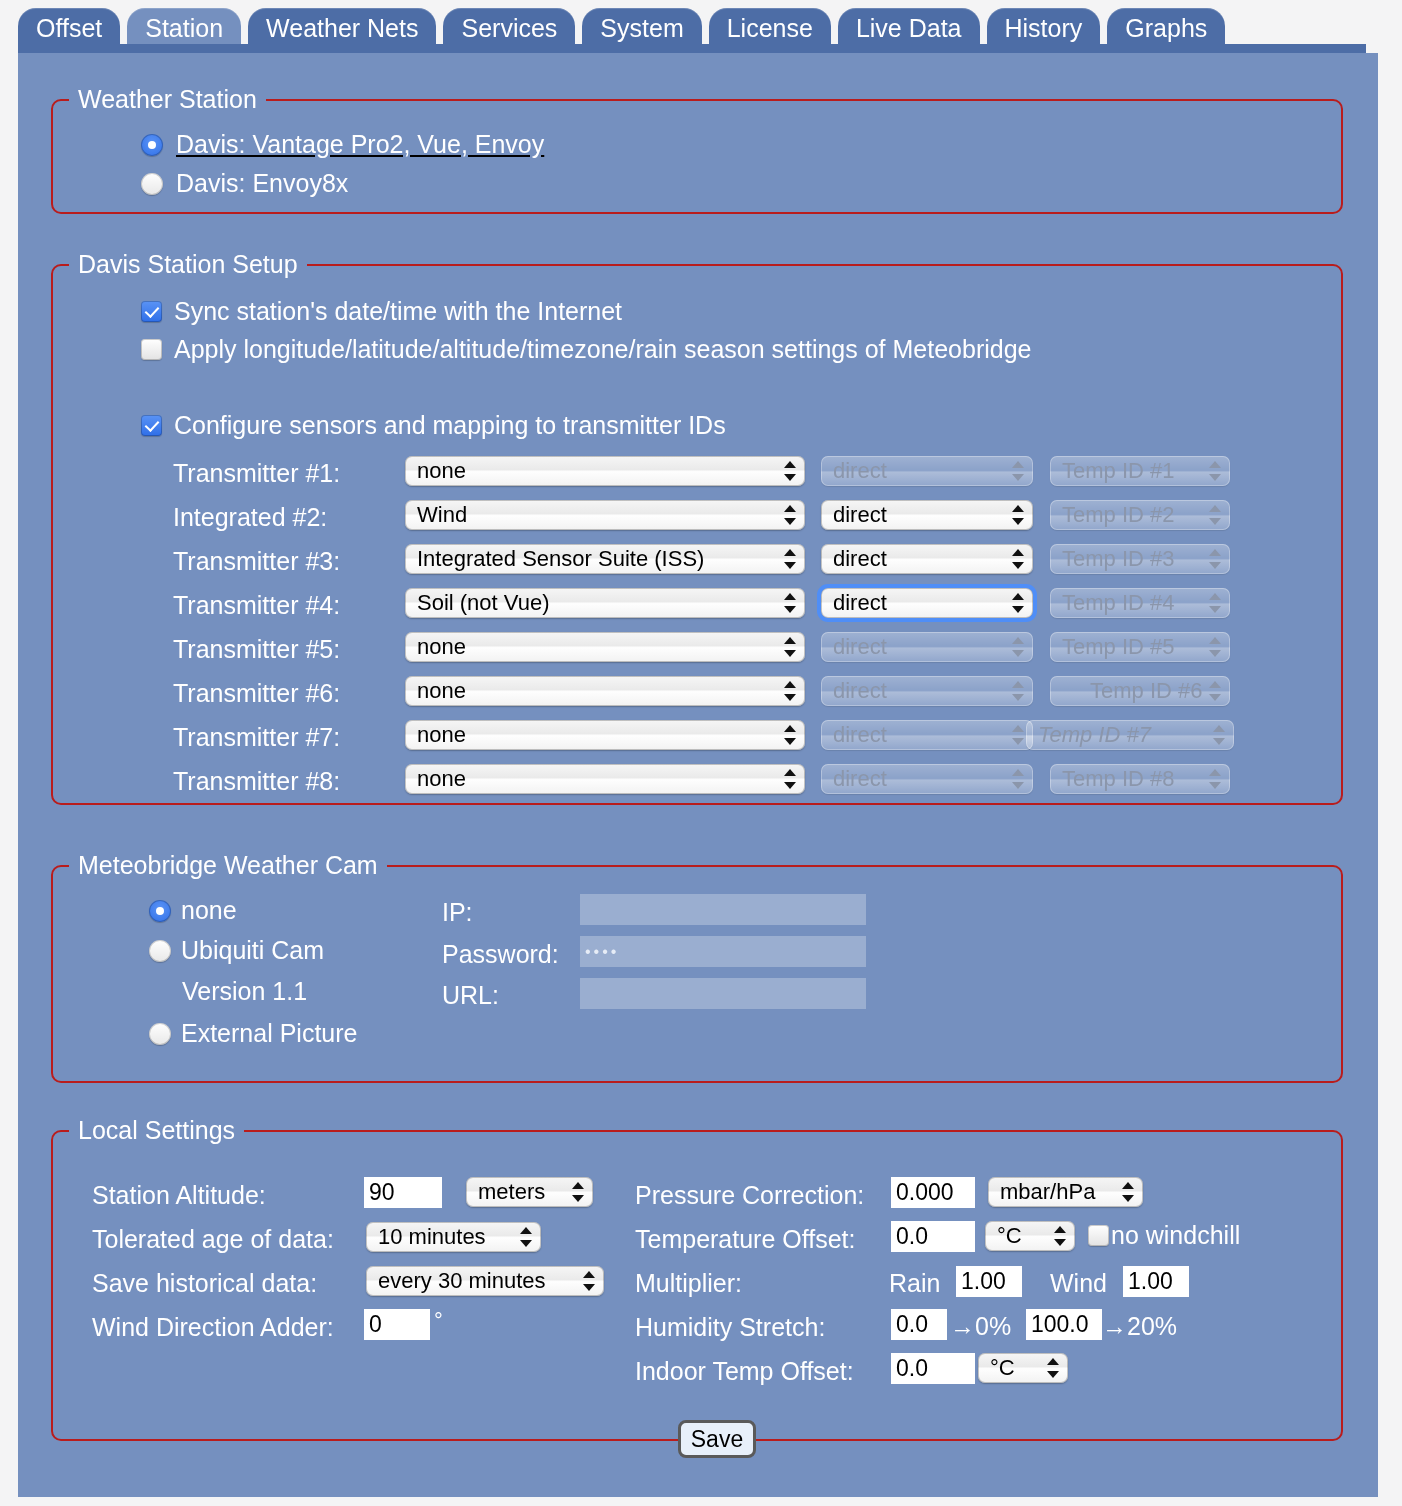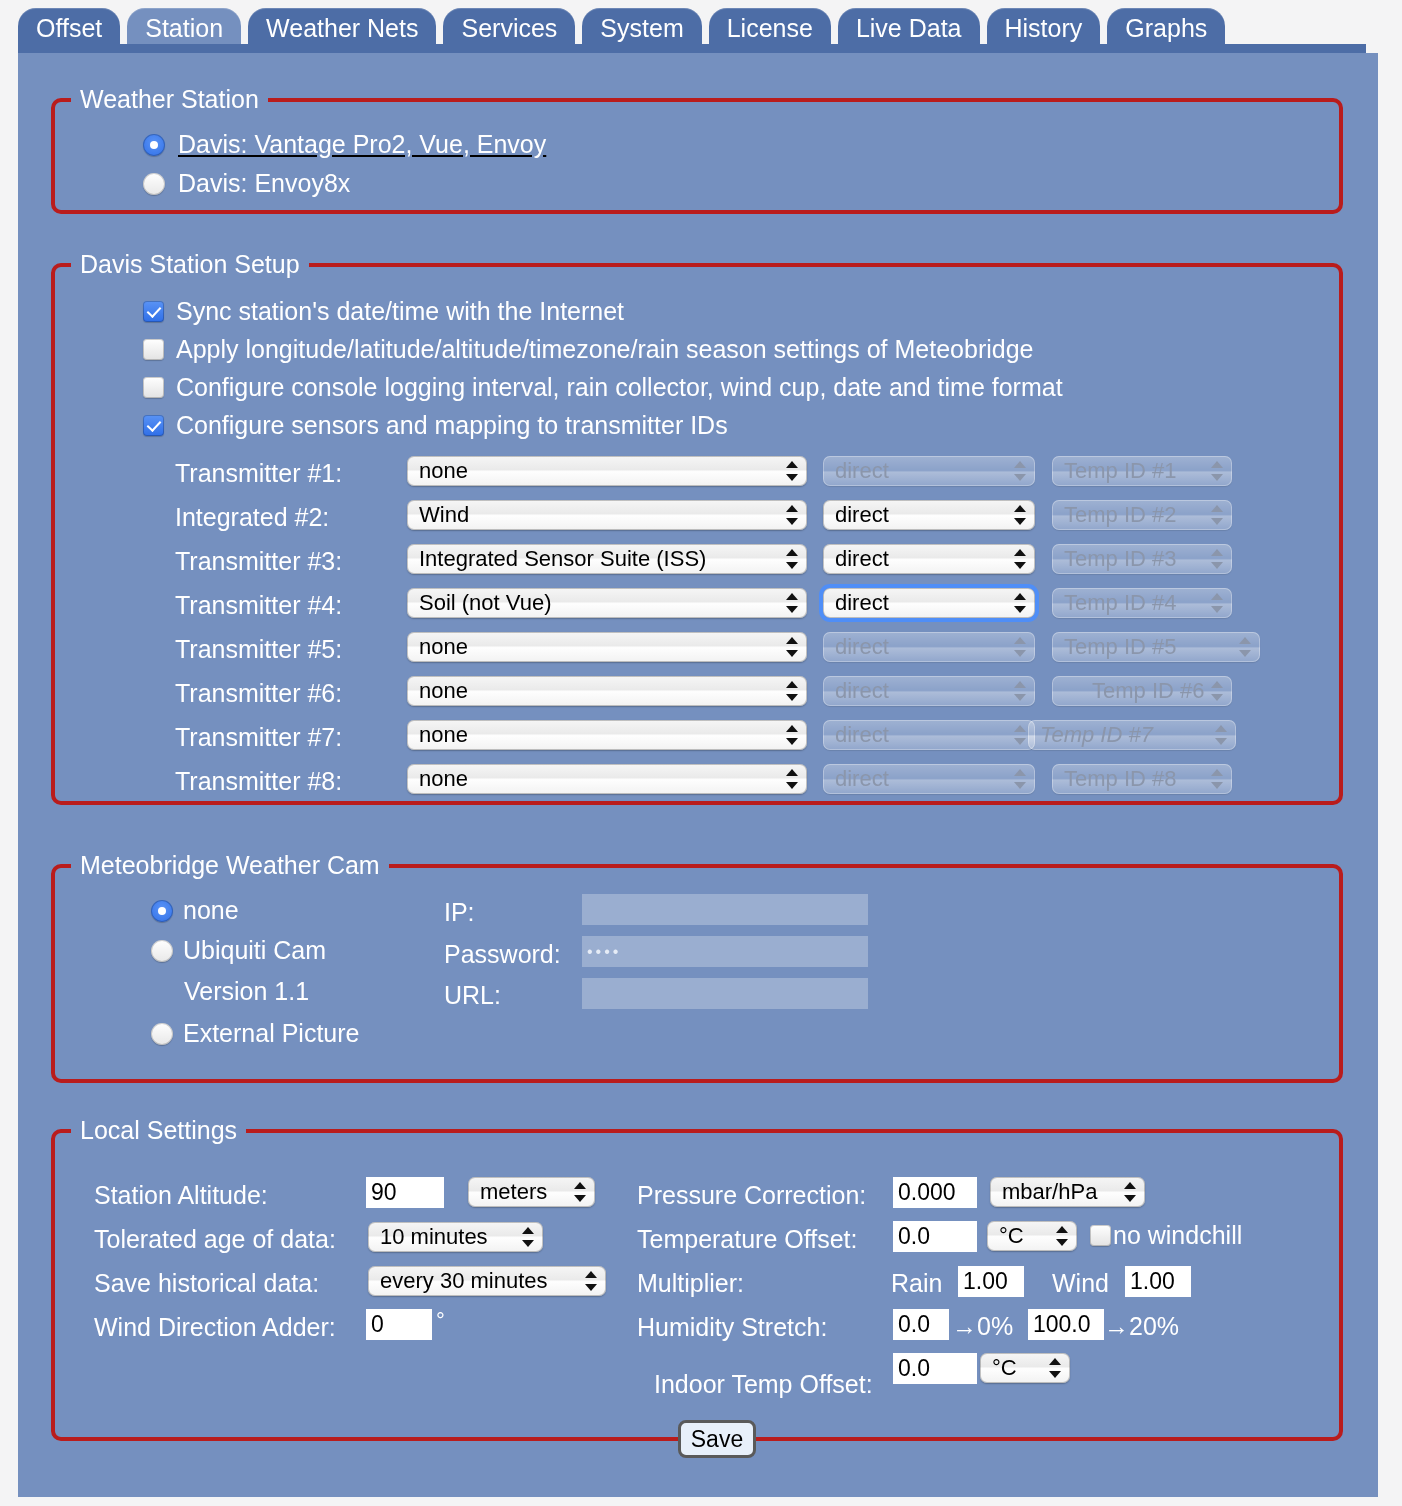--- a/index.html
+++ b/index.html
@@ -65,7 +65,7 @@
   fieldset.box {
     position: absolute;
     margin: 0;
-    border: 4px solid #b91c1c;
+    border: 2px solid #b91c1c;
     border-radius: 10px;
     padding: 0;
   }

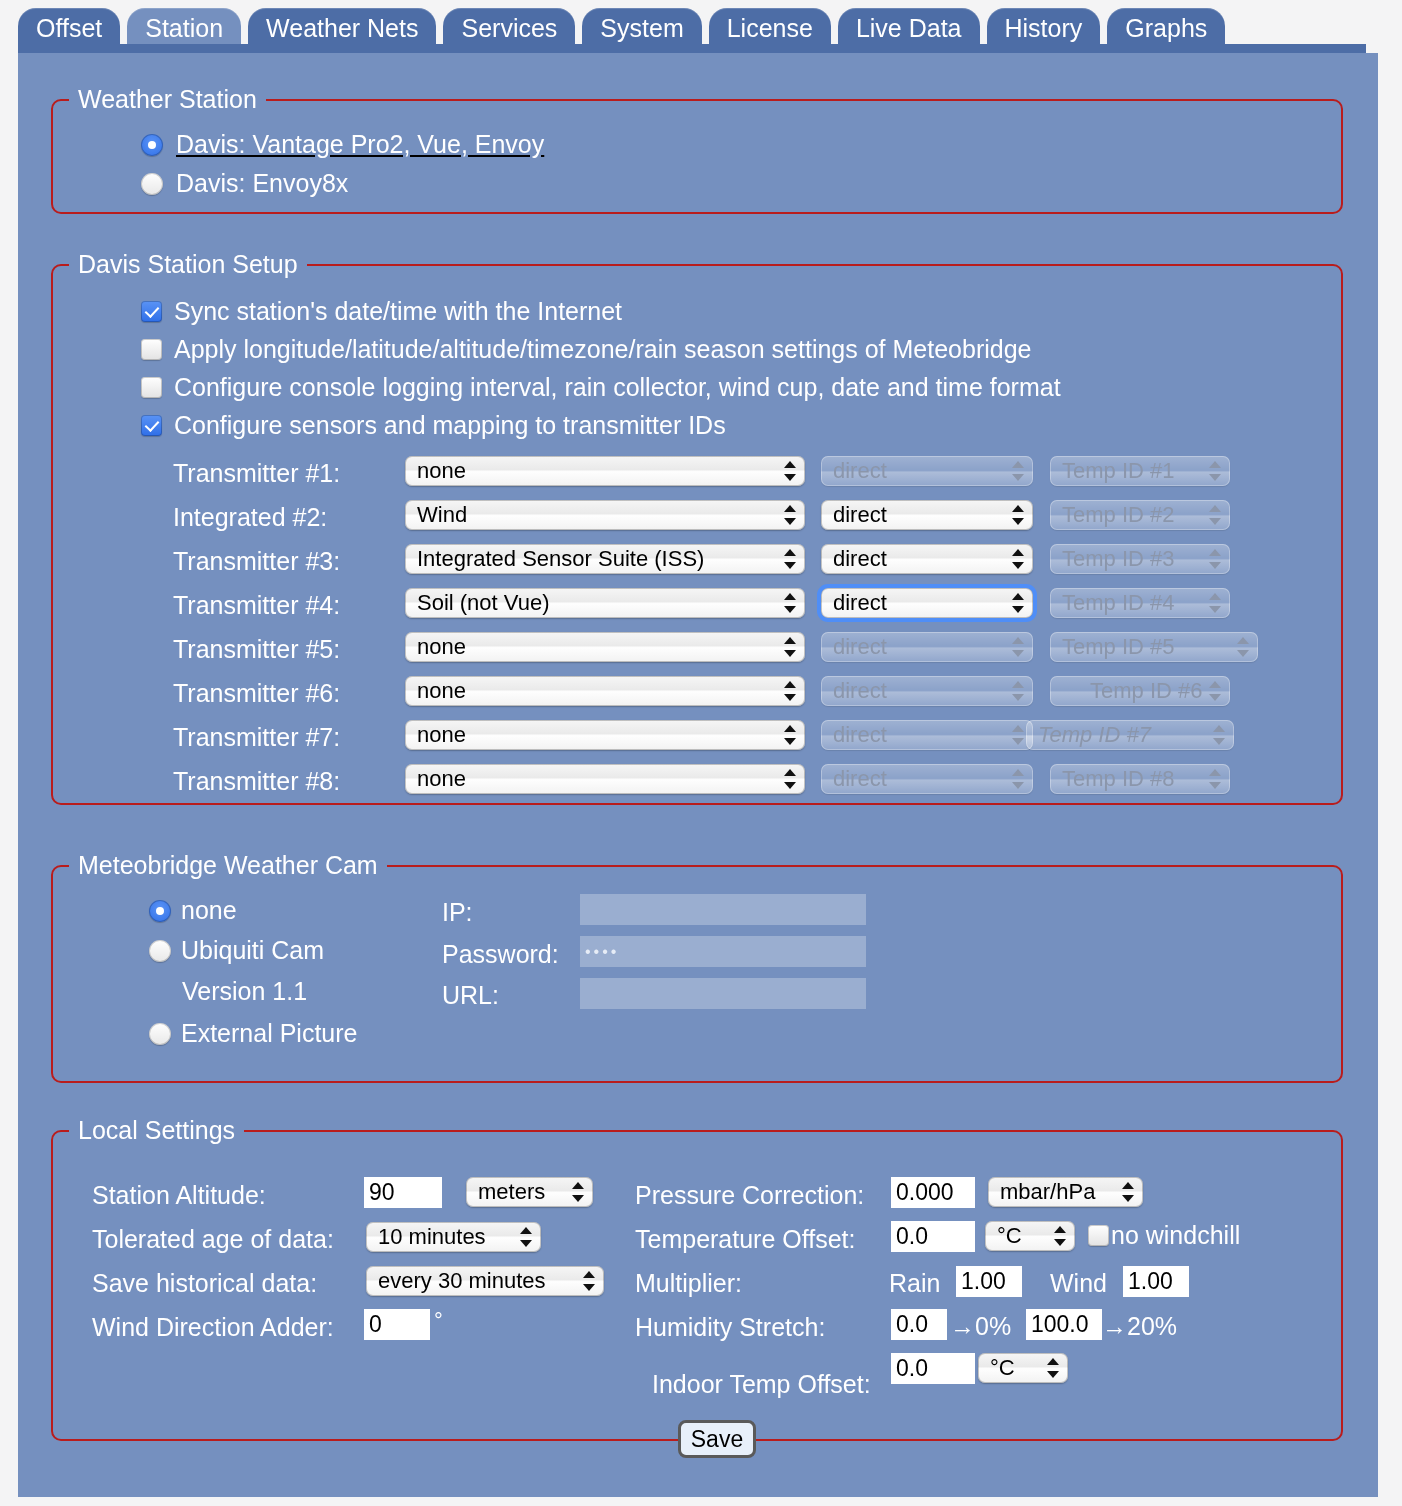--- a/index.html
+++ b/index.html
@@ -278,10 +278,6 @@
             <span class="cbox"></span>
             <span class="lbl">Apply longitude/latitude/altitude/timezone/rain season settings of Meteobridge</span>
           </div>
-          <div class="rowline" style="left: 88px; top: 94px; gap: 12px;">
-            <span class="cbox"></span>
-            <span class="lbl">Configure console logging interval, rain collector, wind cup, date and time format</span>
-          </div>
           <div class="rowline" style="left: 88px; top: 132px; gap: 12px;">
             <span class="cbox on"></span>
             <span class="lbl">Configure sensors and mapping to transmitter IDs</span>

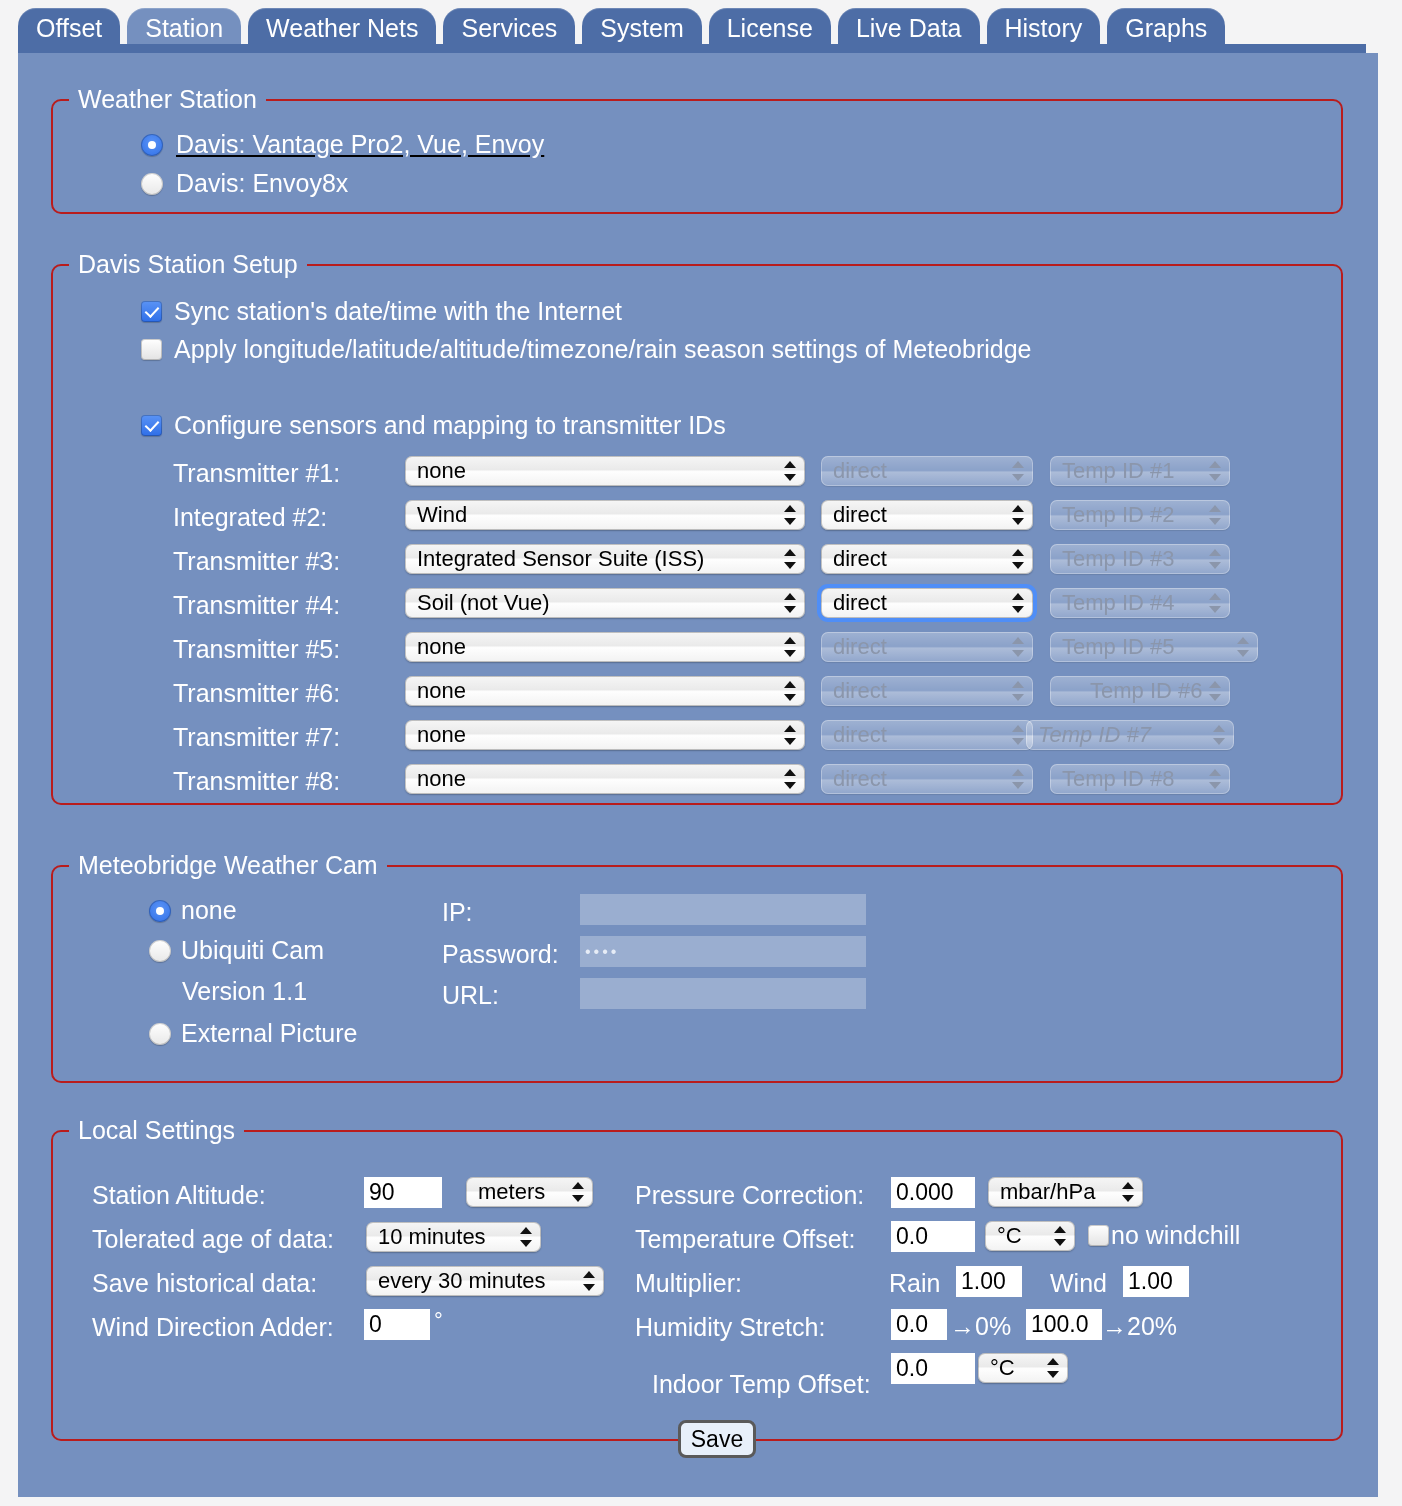--- a/index.html
+++ b/index.html
@@ -353,7 +353,7 @@
             <span class="selv">direct</span>
             <span class="arrows"></span>
           </div>
-          <div class="sel disabled" style="position: absolute; left: 997px; top: 353px; width: 208px; text-align: center;">
+          <div class="sel disabled" style="position: absolute; left: 997px; top: 353px; width: 180px; text-align: center;">
             <span class="selv">Temp ID #5</span>
             <span class="arrows"></span>
           </div>

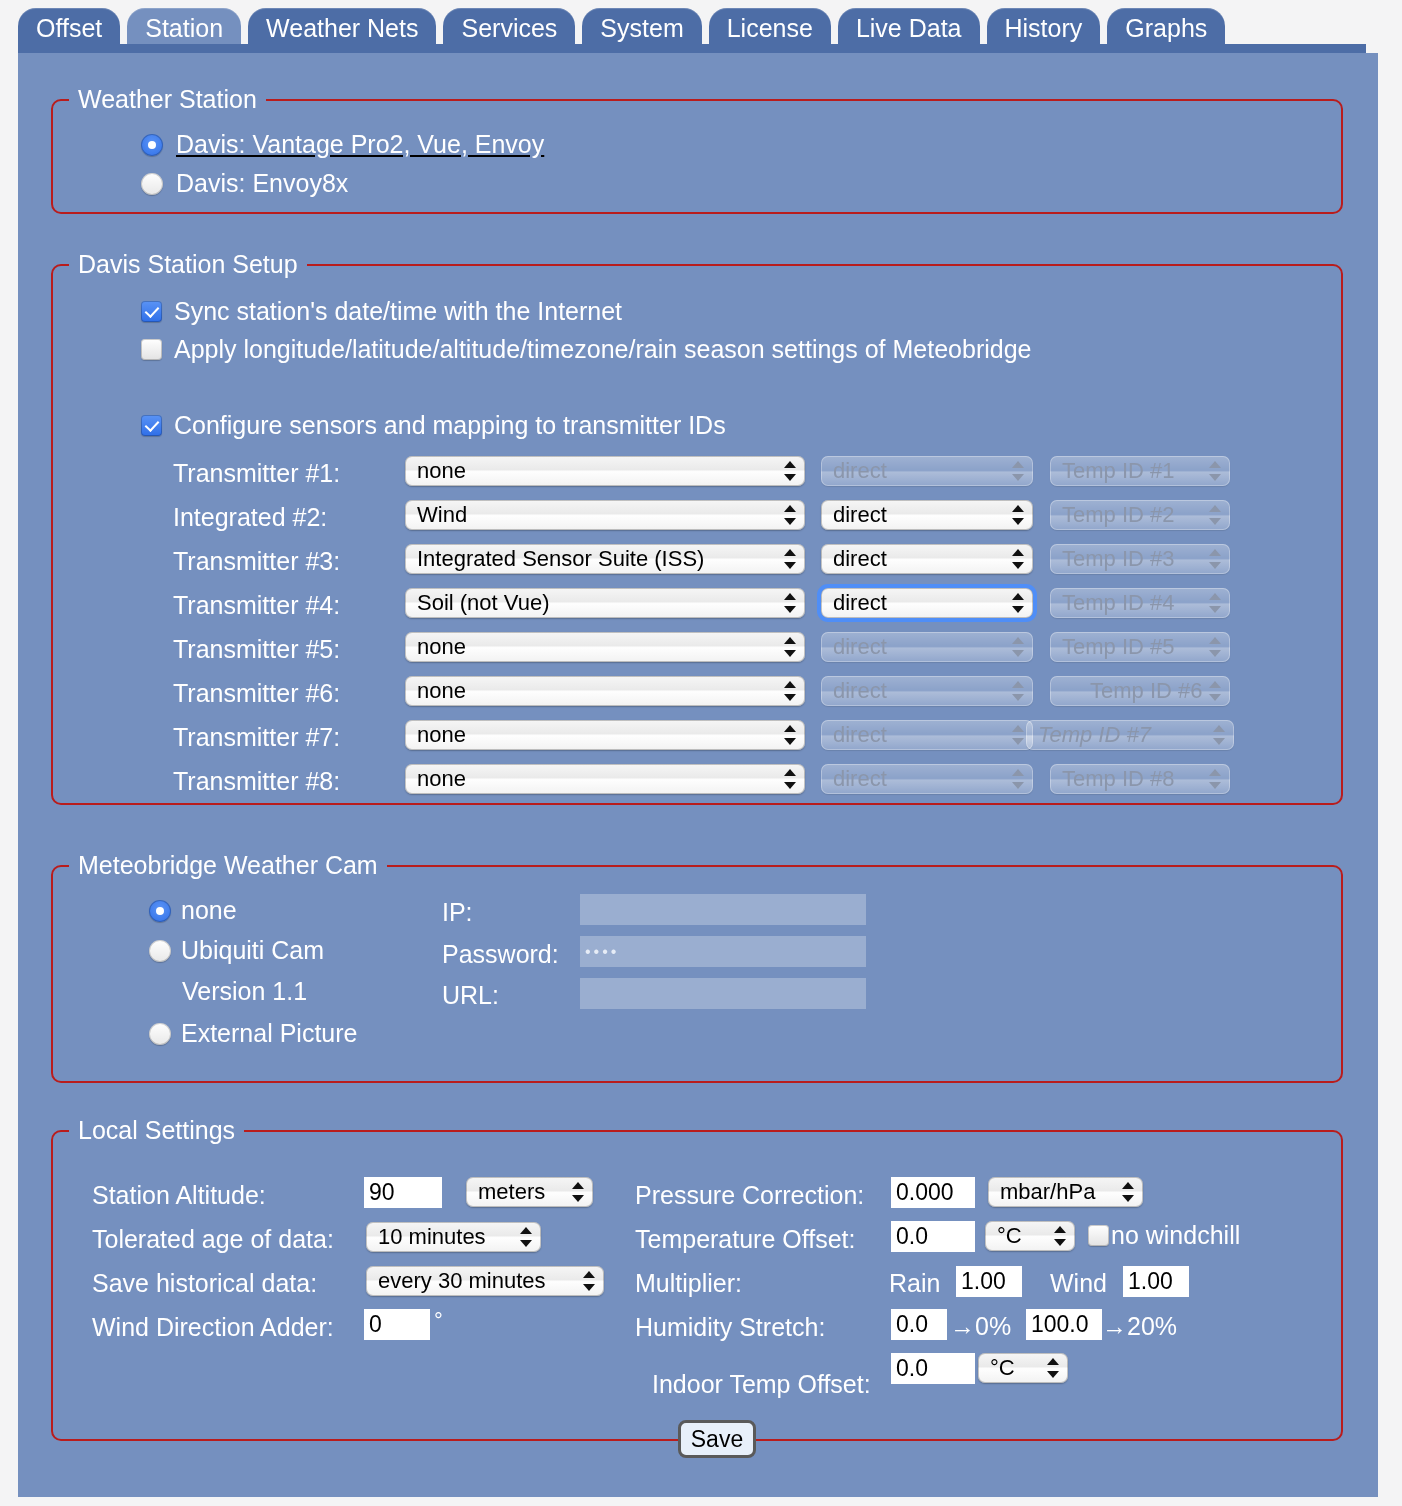--- a/index.html
+++ b/index.html
@@ -524,7 +524,7 @@
           <span class="lbl">→20%</span>
         </div>
 
-        <div class="rowline" style="left:582px; top:225px;margin-left:17px;">
+        <div class="rowline" style="left:582px; top:212px;">
           <span class="lbl">Indoor Temp Offset:</span>
         </div>
         <div class="txt" style="position:absolute; left:838px; top:208px; width:84px; height:31px;">0.0</div>

